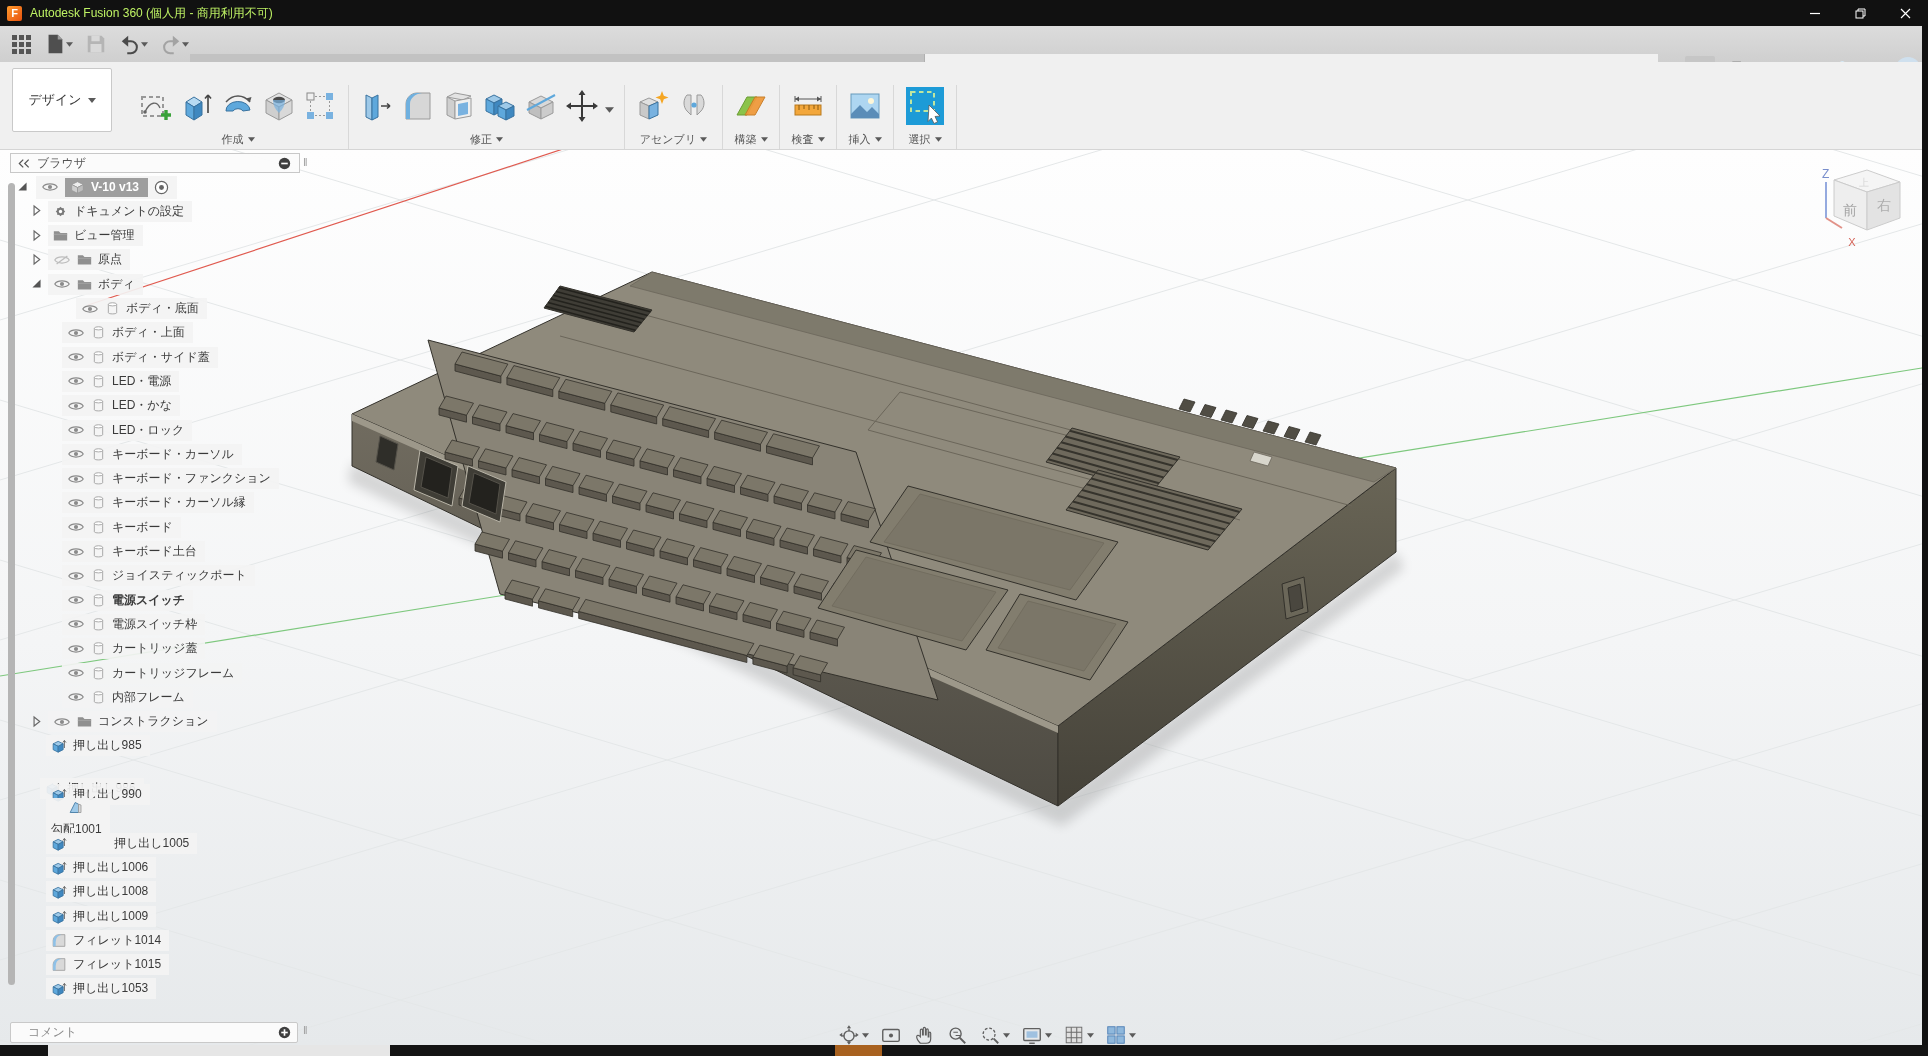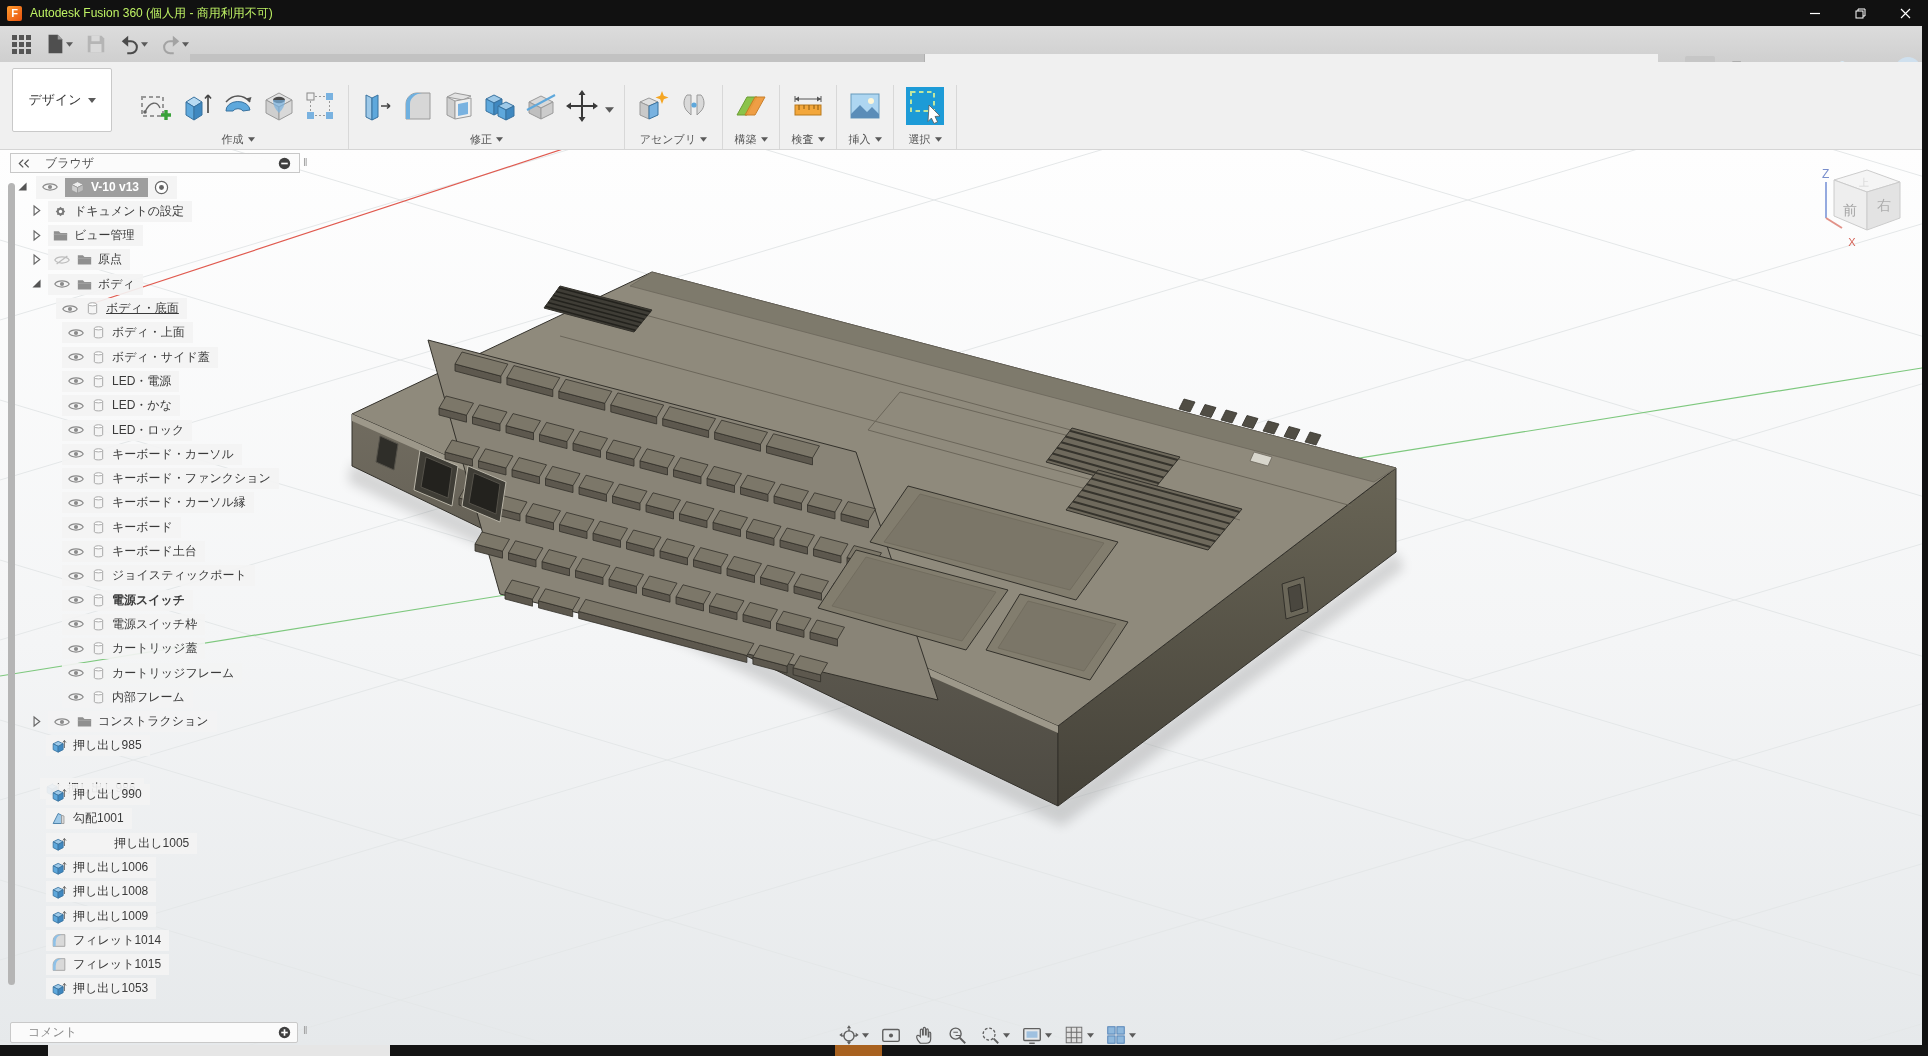--- a/index.html
+++ b/index.html
@@ -56,7 +56,7 @@
 
   
   #browser-header{position:absolute;left:10px;top:3px;width:290px;height:20px;background:rgba(251,251,251,.95);
-     border:1px solid #c8c8c8;display:flex;align-items:center;font-size:12px;color:#555;gap:8px;}
+     border:1px solid #c8c8c8;display:flex;align-items:center;font-size:12px;color:#555;}
   #browser-header .ttl{margin-left:6px;}
   #browser-minus{position:absolute;right:8px;top:3px;}
   #browser-grip{position:absolute;left:303px;top:6px;color:#9a9a9a;font-size:11px;letter-spacing:1px;}

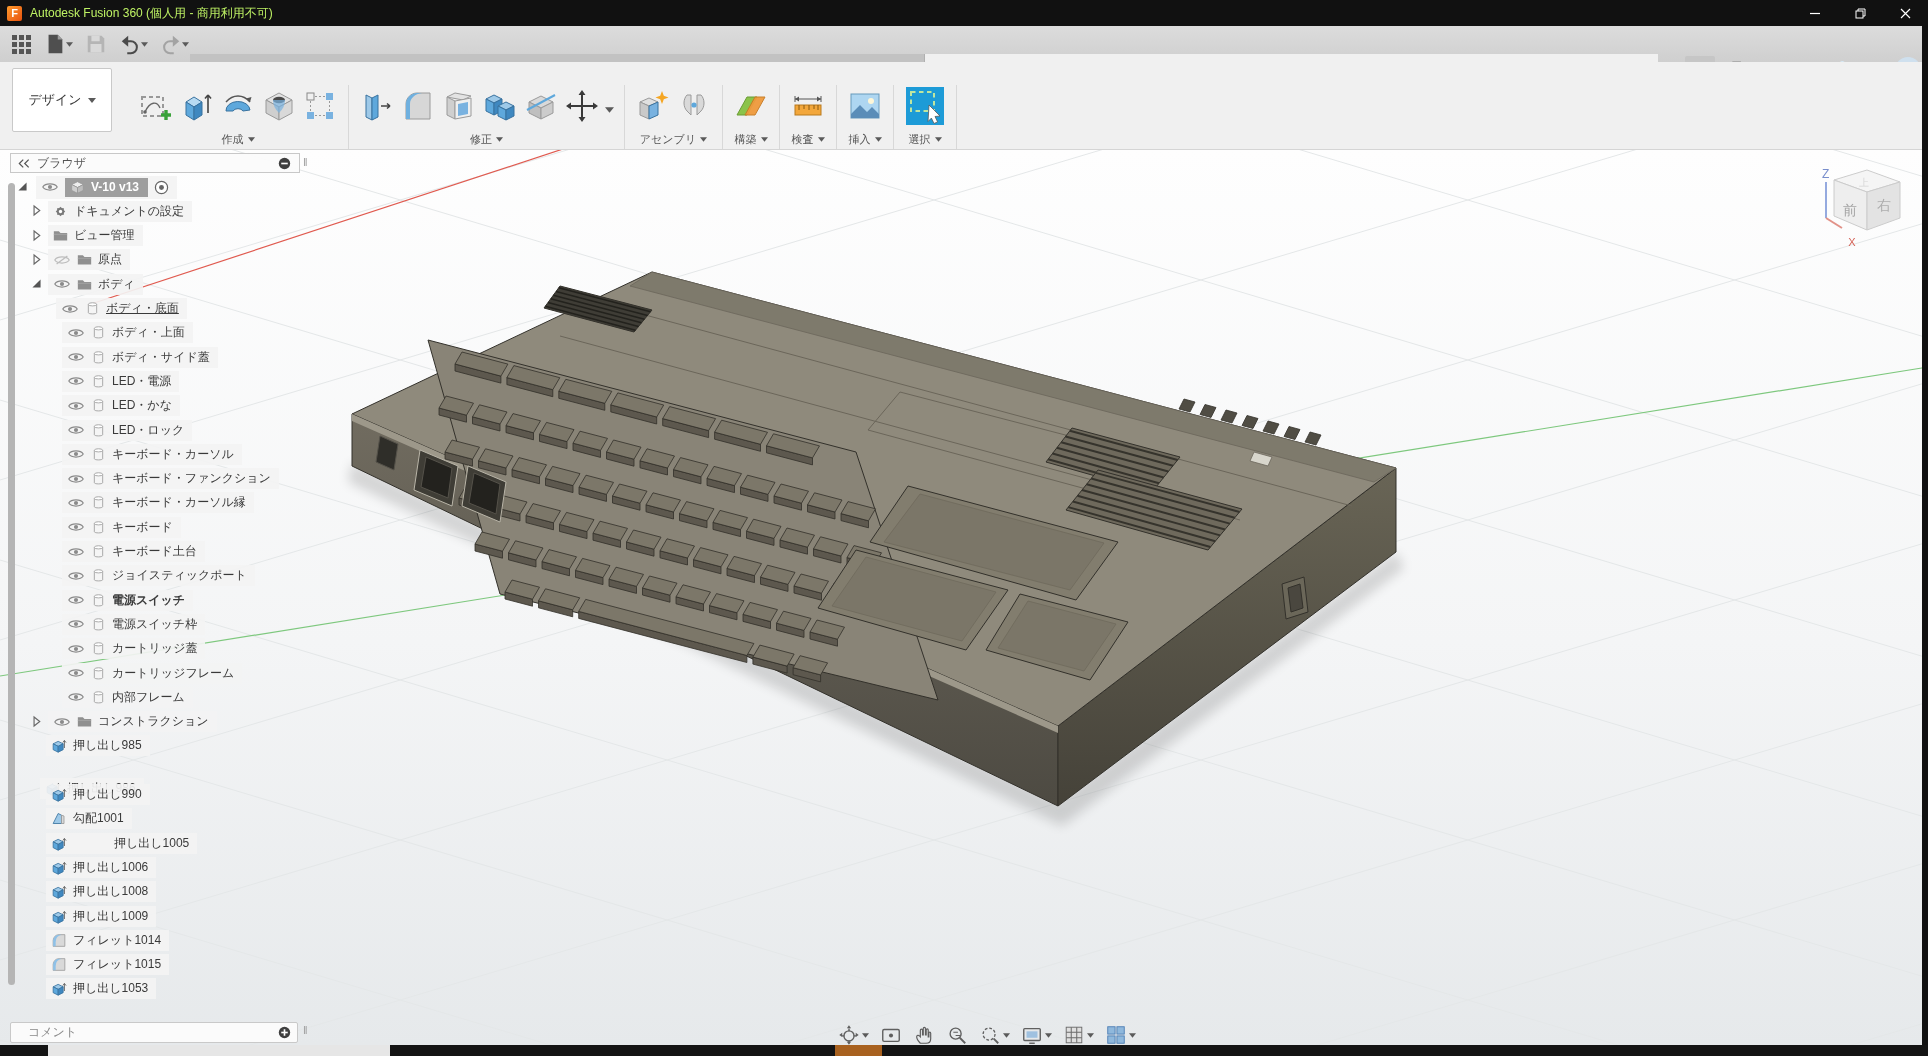--- a/index.html
+++ b/index.html
@@ -863,7 +863,7 @@
           </span>
         </div>
         <div class="b-row" style="top: 147.5px; left: 0px;">
-          <span class="b-chip" style="left: 56px; text-decoration: underline;">
+          <span class="b-chip" style="left: 76px;">
             <span class="icon">
               <svg width="18" height="12" viewBox="0 0 20 13">
                 <path d="M2 6.5C5 2 15 2 18 6.5 15 11 5 11 2 6.5z" fill="none" stroke="#8b8b8b" stroke-width="1.4"></path>

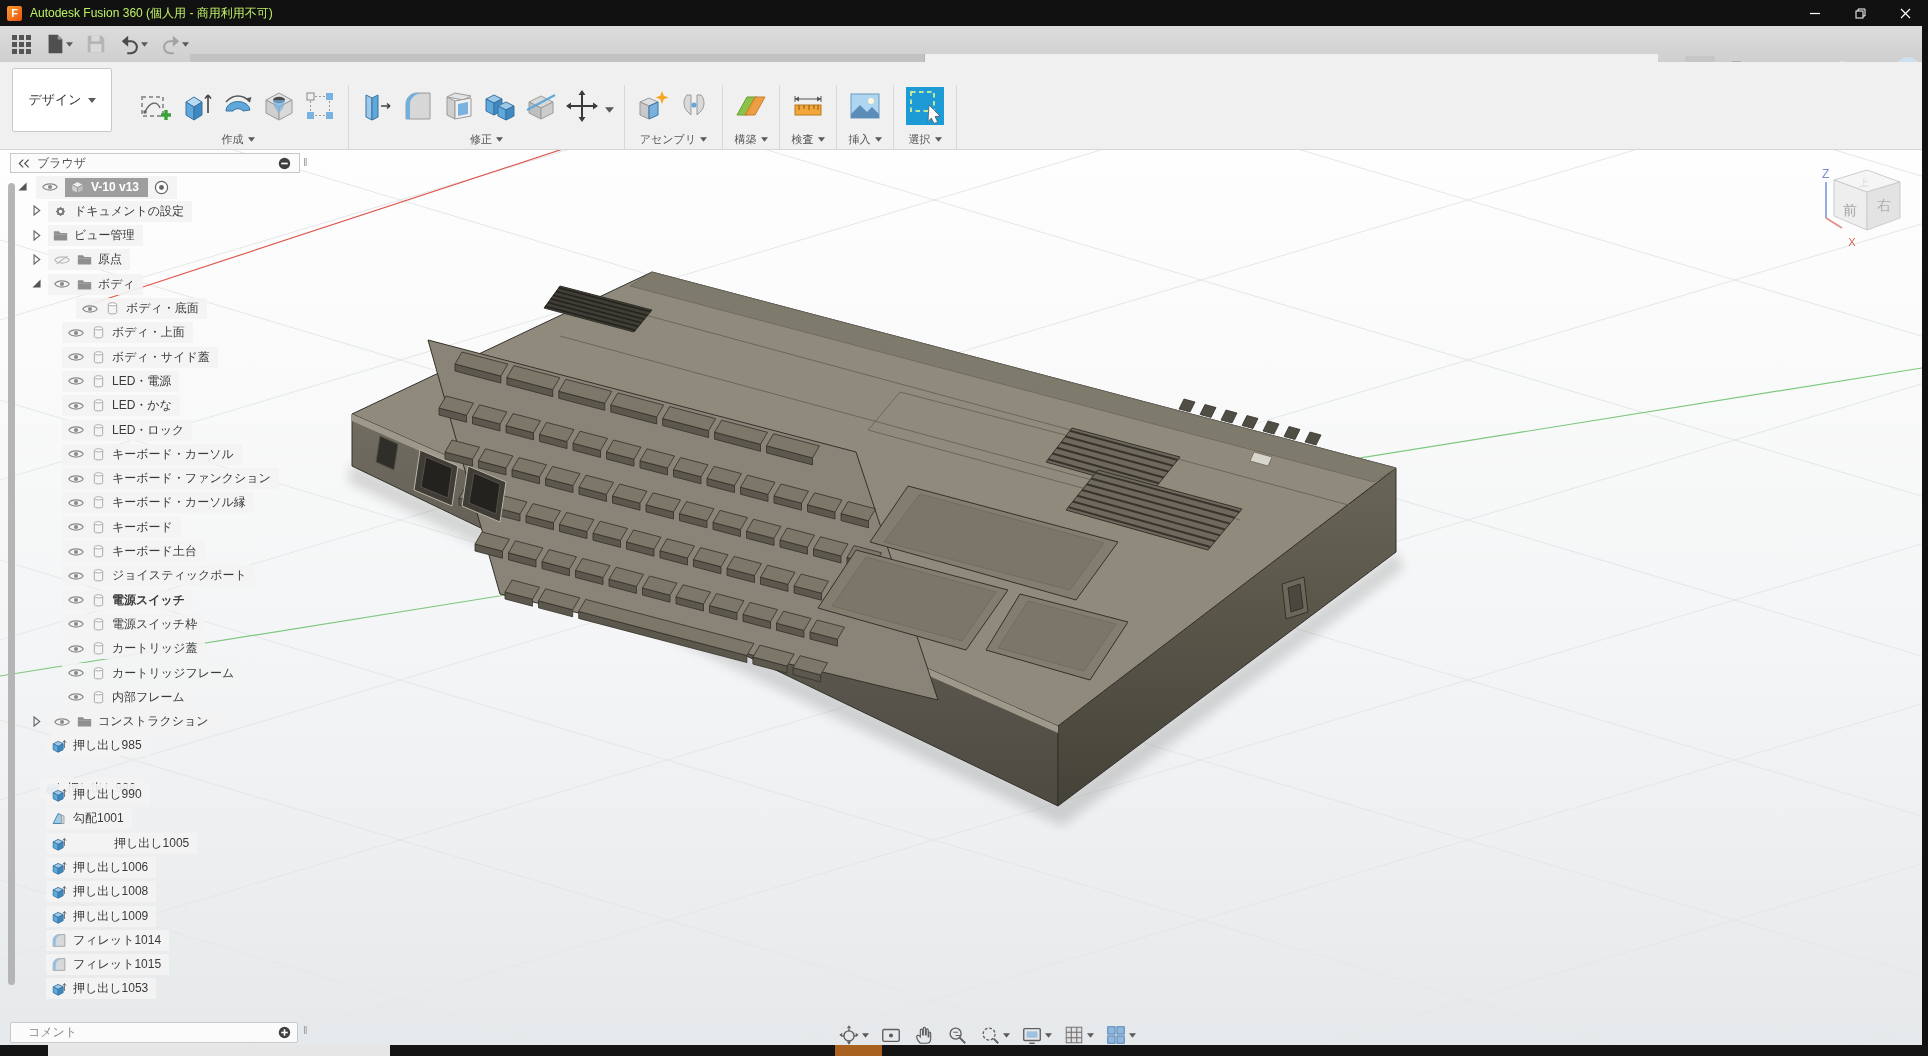--- a/index.html
+++ b/index.html
@@ -1213,7 +1213,7 @@
           </span>
         </div>
         <div class="b-row" style="top: 657.8px; left: 0px;">
-          <span class="b-chip" style="left: 46px;">
+          <span class="b-chip" style="left: 46px; flex-direction: column;">
             <span class="icon">
               <svg width="16" height="15" viewBox="0 0 18 18">
                 <polygon points="2,15 8,3 12,5 12,15" fill="#9ec9e8" stroke="#39729f"></polygon>

